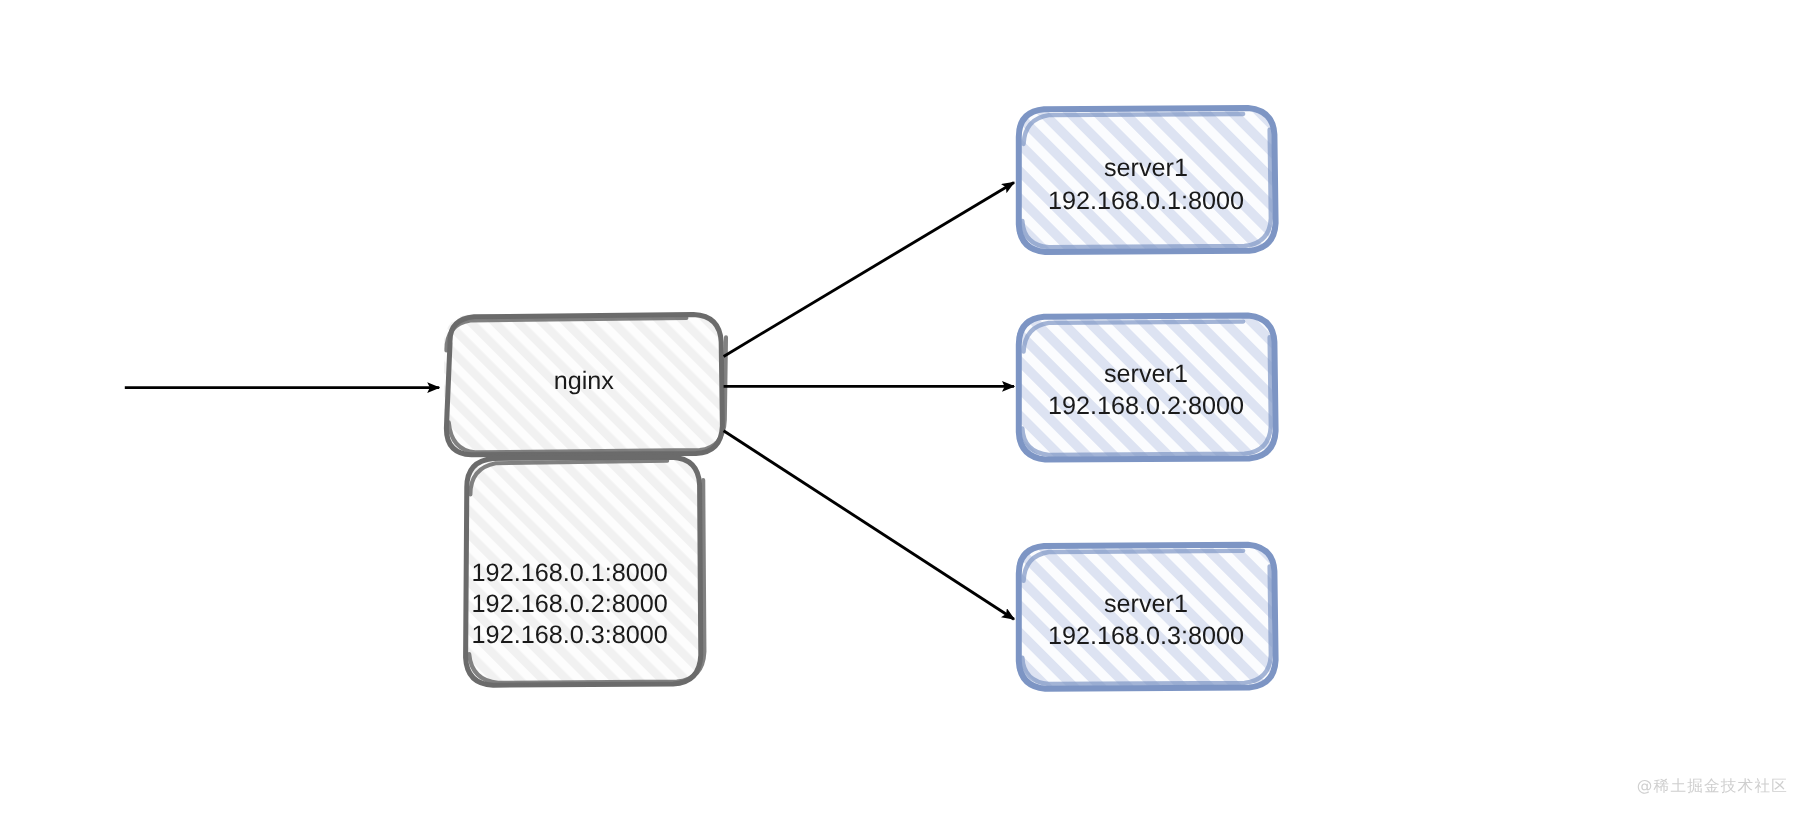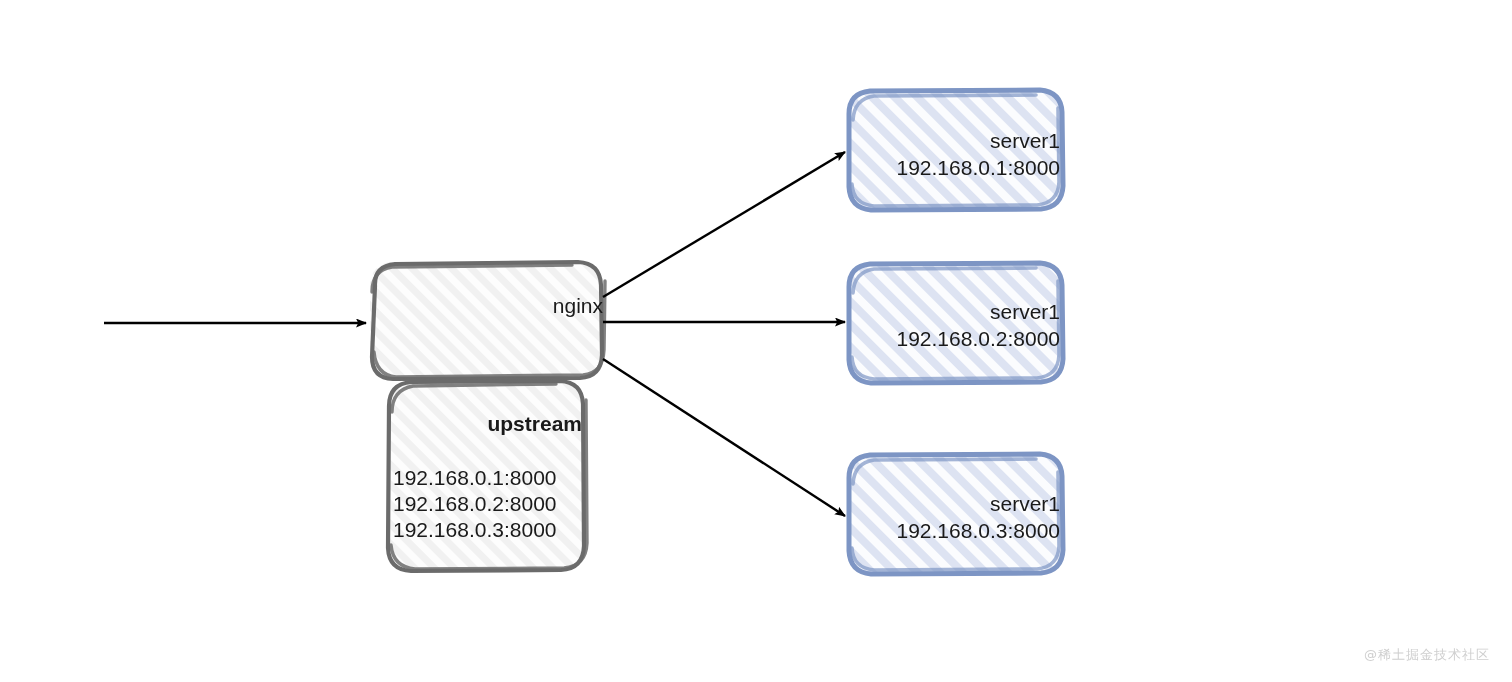--- a/index.html
+++ b/index.html
@@ -30,7 +30,7 @@
   .node-label {
     position: absolute;
     color: #1a1a1a;
-    text-align: right;
+    text-align: center;
     white-space: pre;
     pointer-events: none;
     font-family: "Liberation Sans", sans-serif;

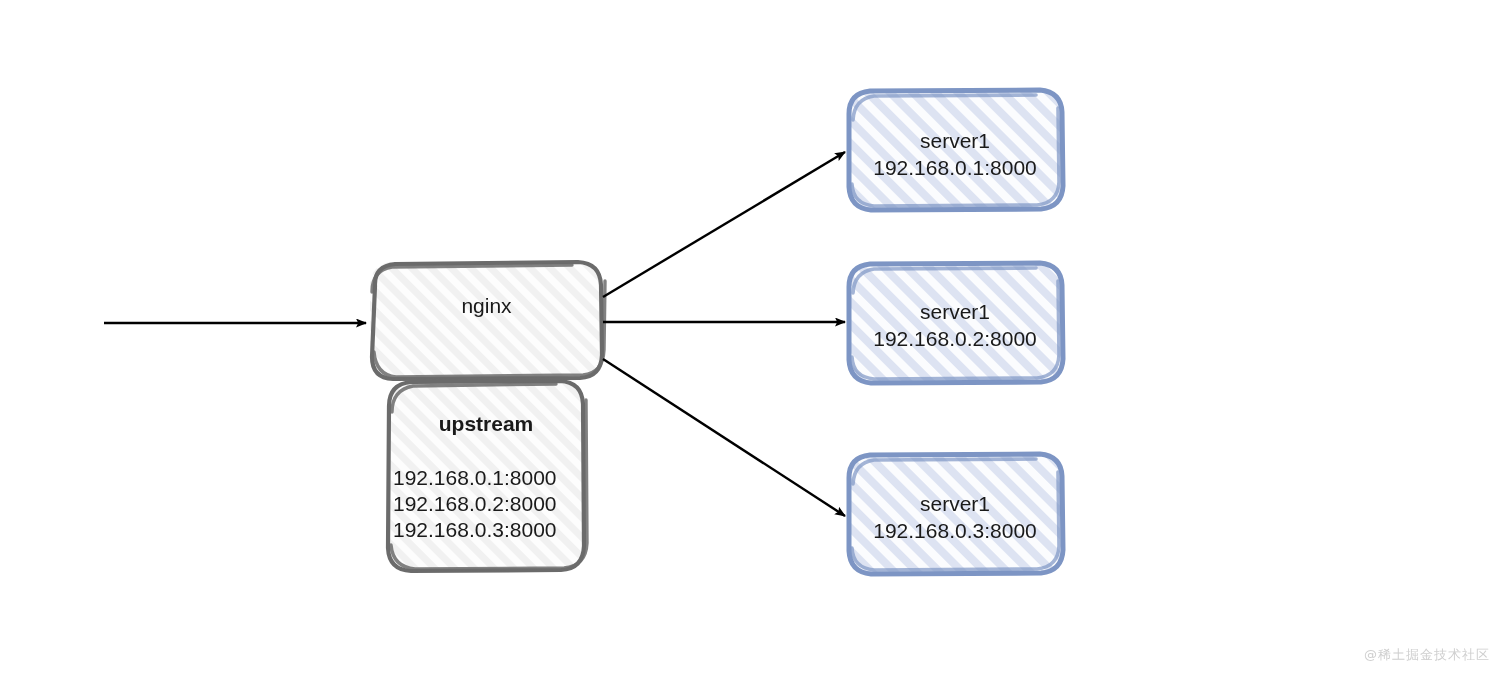--- a/index.html
+++ b/index.html
@@ -123,7 +123,7 @@
     </g>
   </svg>
 
-  <div class="node-label box-text" style="left:370px; top:292px; width:233px;">nginx</div>
+  <div class="node-label box-text" style="left:370px; top:304px; width:233px;">nginx</div>
 
   <div class="node-label upstream-title" style="left:390px; top:410px; width:192px;">upstream</div>
 

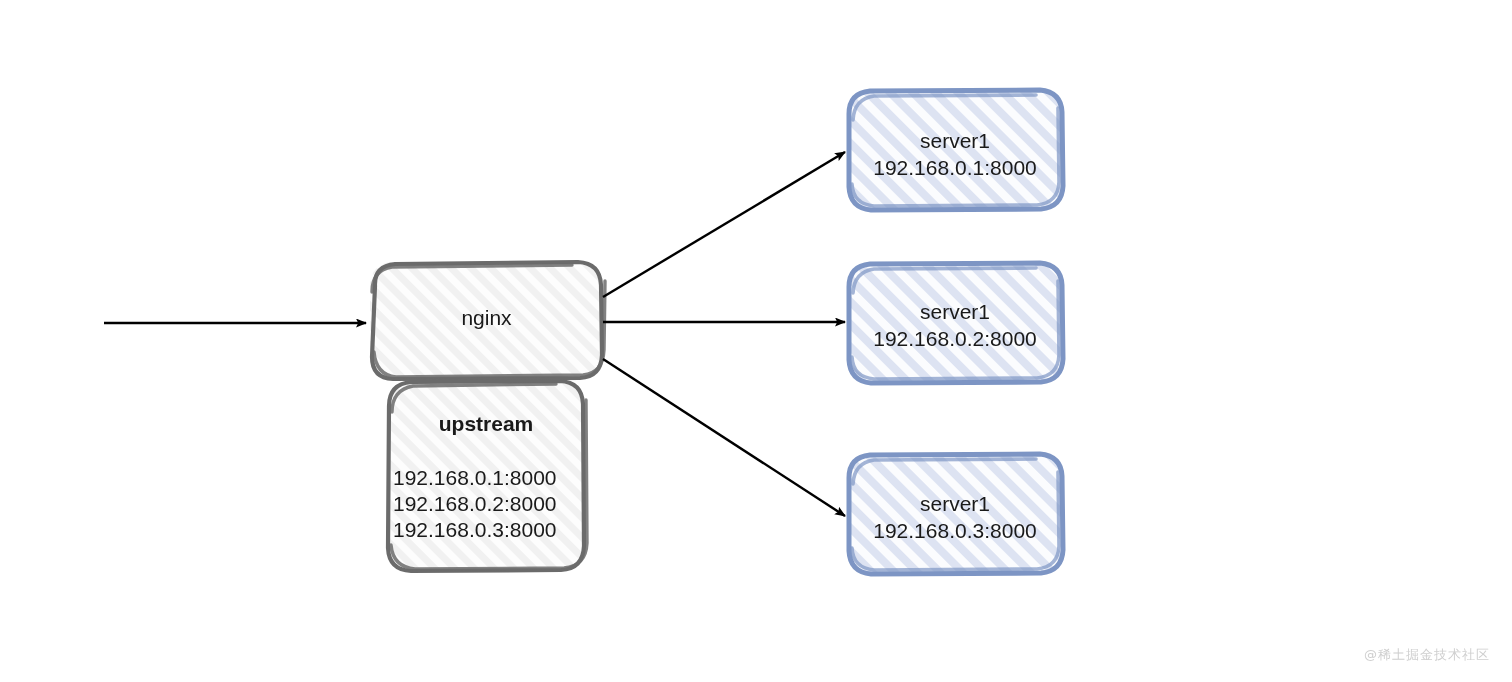--- a/index.html
+++ b/index.html
@@ -125,7 +125,6 @@
 
   <div class="node-label box-text" style="left:370px; top:304px; width:233px;">nginx</div>
 
-  <div class="node-label upstream-title" style="left:390px; top:410px; width:192px;">upstream</div>
 
   <div class="node-label upstream-list" style="left:393px; top:465px; width:200px;">192.168.0.1:8000</div>
   <div class="node-label upstream-list" style="left:393px; top:491px; width:200px;">192.168.0.2:8000</div>

